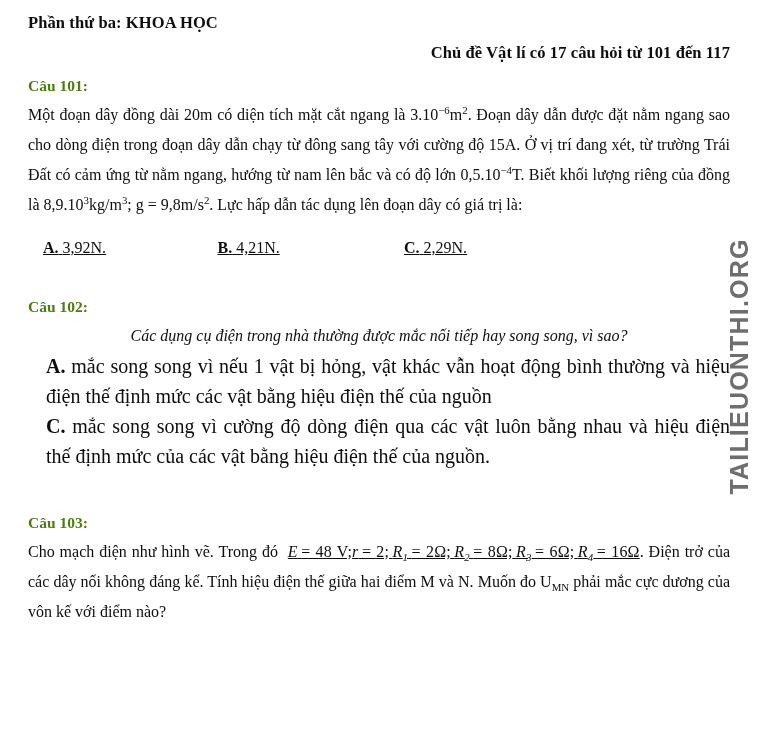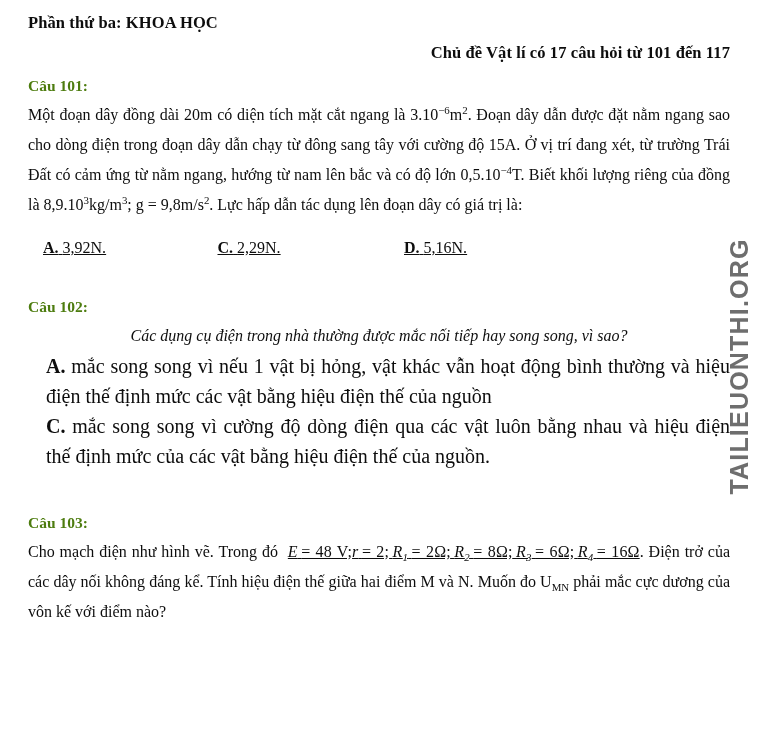--- a/index.html
+++ b/index.html
@@ -131,6 +131,7 @@
 
   <div class="opt-row">
     <div class="opt-col"><span class="opt-letter">A.</span> <span>3,92N.</span></div>
+    <div class="opt-col"><span class="opt-letter">B.</span> <span>4,21N.</span></div>
     <div class="opt-col"><span class="opt-letter">C.</span> <span>2,29N.</span></div>
     <div class="opt-col"><span class="opt-letter">D.</span> <span>5,16N.</span></div>
   </div>

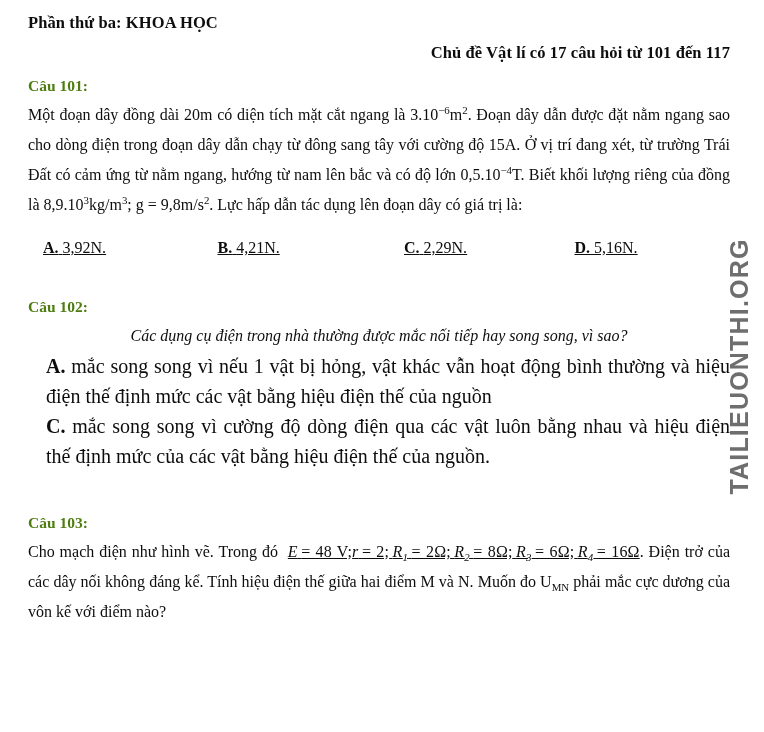--- a/index.html
+++ b/index.html
@@ -133,7 +133,6 @@
     <div class="opt-col"><span class="opt-letter">A.</span> <span>3,92N.</span></div>
     <div class="opt-col"><span class="opt-letter">B.</span> <span>4,21N.</span></div>
     <div class="opt-col"><span class="opt-letter">C.</span> <span>2,29N.</span></div>
-    <div class="opt-col"><span class="opt-letter">D.</span> <span>5,16N.</span></div>
   </div>
 
   <div class="gap-md"></div>

